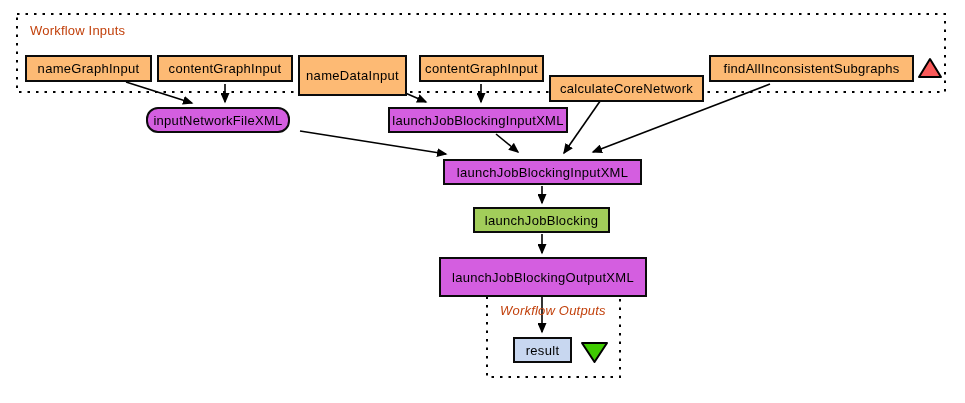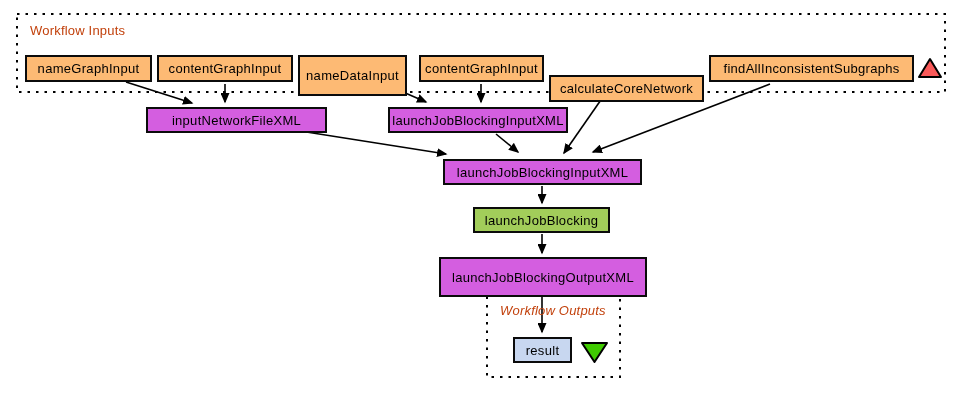--- a/index.html
+++ b/index.html
@@ -49,7 +49,7 @@
   #n-contentDataInput  { left: 419px; top: 55px;  width: 125px; height: 27px; }
   #n-calculateCoreNetwork { left: 549px; top: 55px; width: 155px; height: 27px; margin-top: 20px; }
   #n-findAllInconsistentSubgraphs { left: 709px; top: 55px; width: 205px; height: 27px; }
-  #n-inputNetworkFileXML      { left: 146px; top: 107px; width: 181px; height: 26px; }
+  #n-inputNetworkFileXML      { left: 146px; top: 107px; width: 144px; height: 26px; border-radius: 12px; }
   #n-inputObservationsFileXML { left: 388px; top: 107px; width: 180px; height: 26px; }
   #n-launchJobBlockingInputXML  { left: 443px; top: 159px; width: 199px; height: 26px; }
   #n-launchJobBlocking          { left: 473px; top: 207px; width: 137px; height: 26px; text-align: right; }

